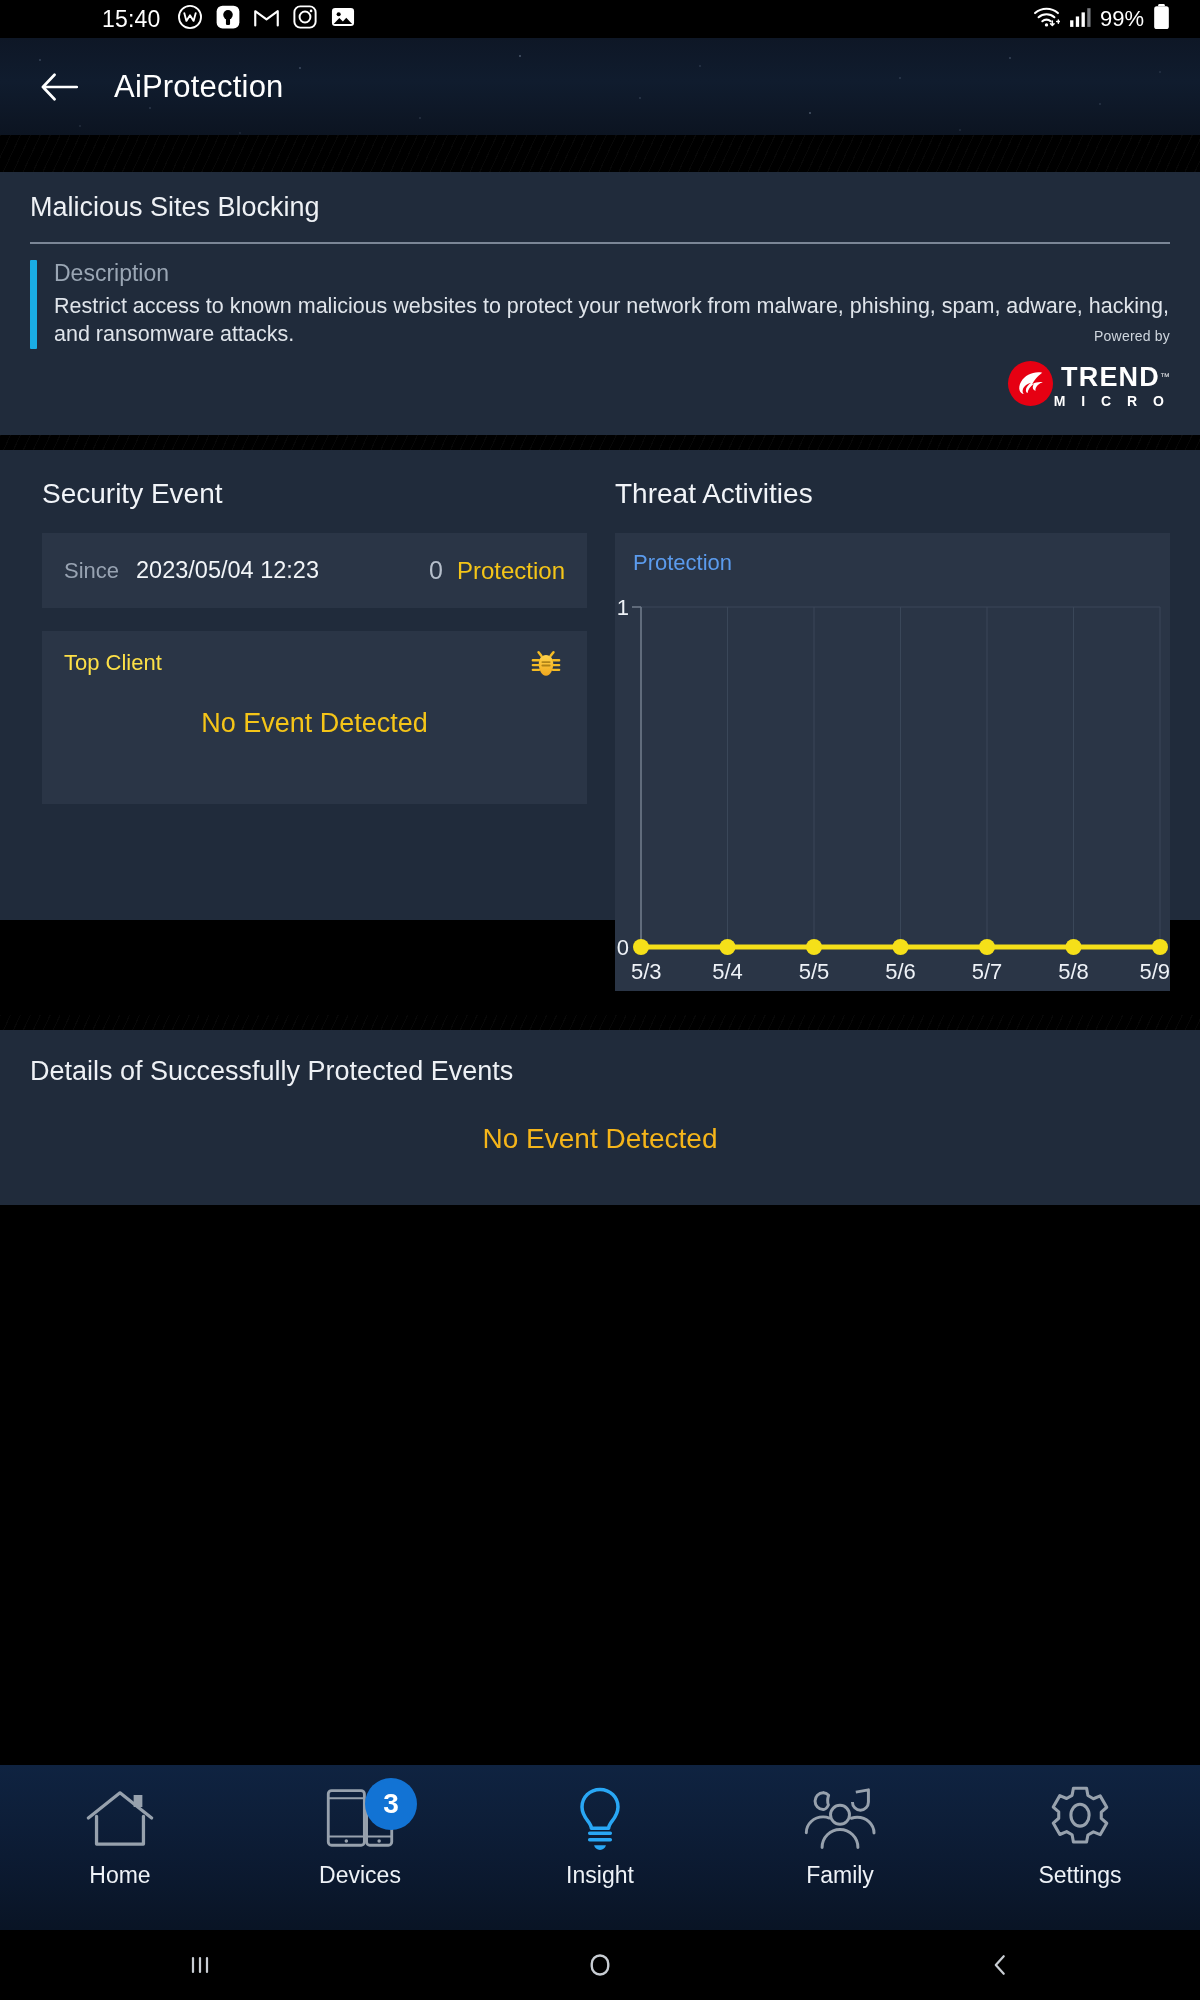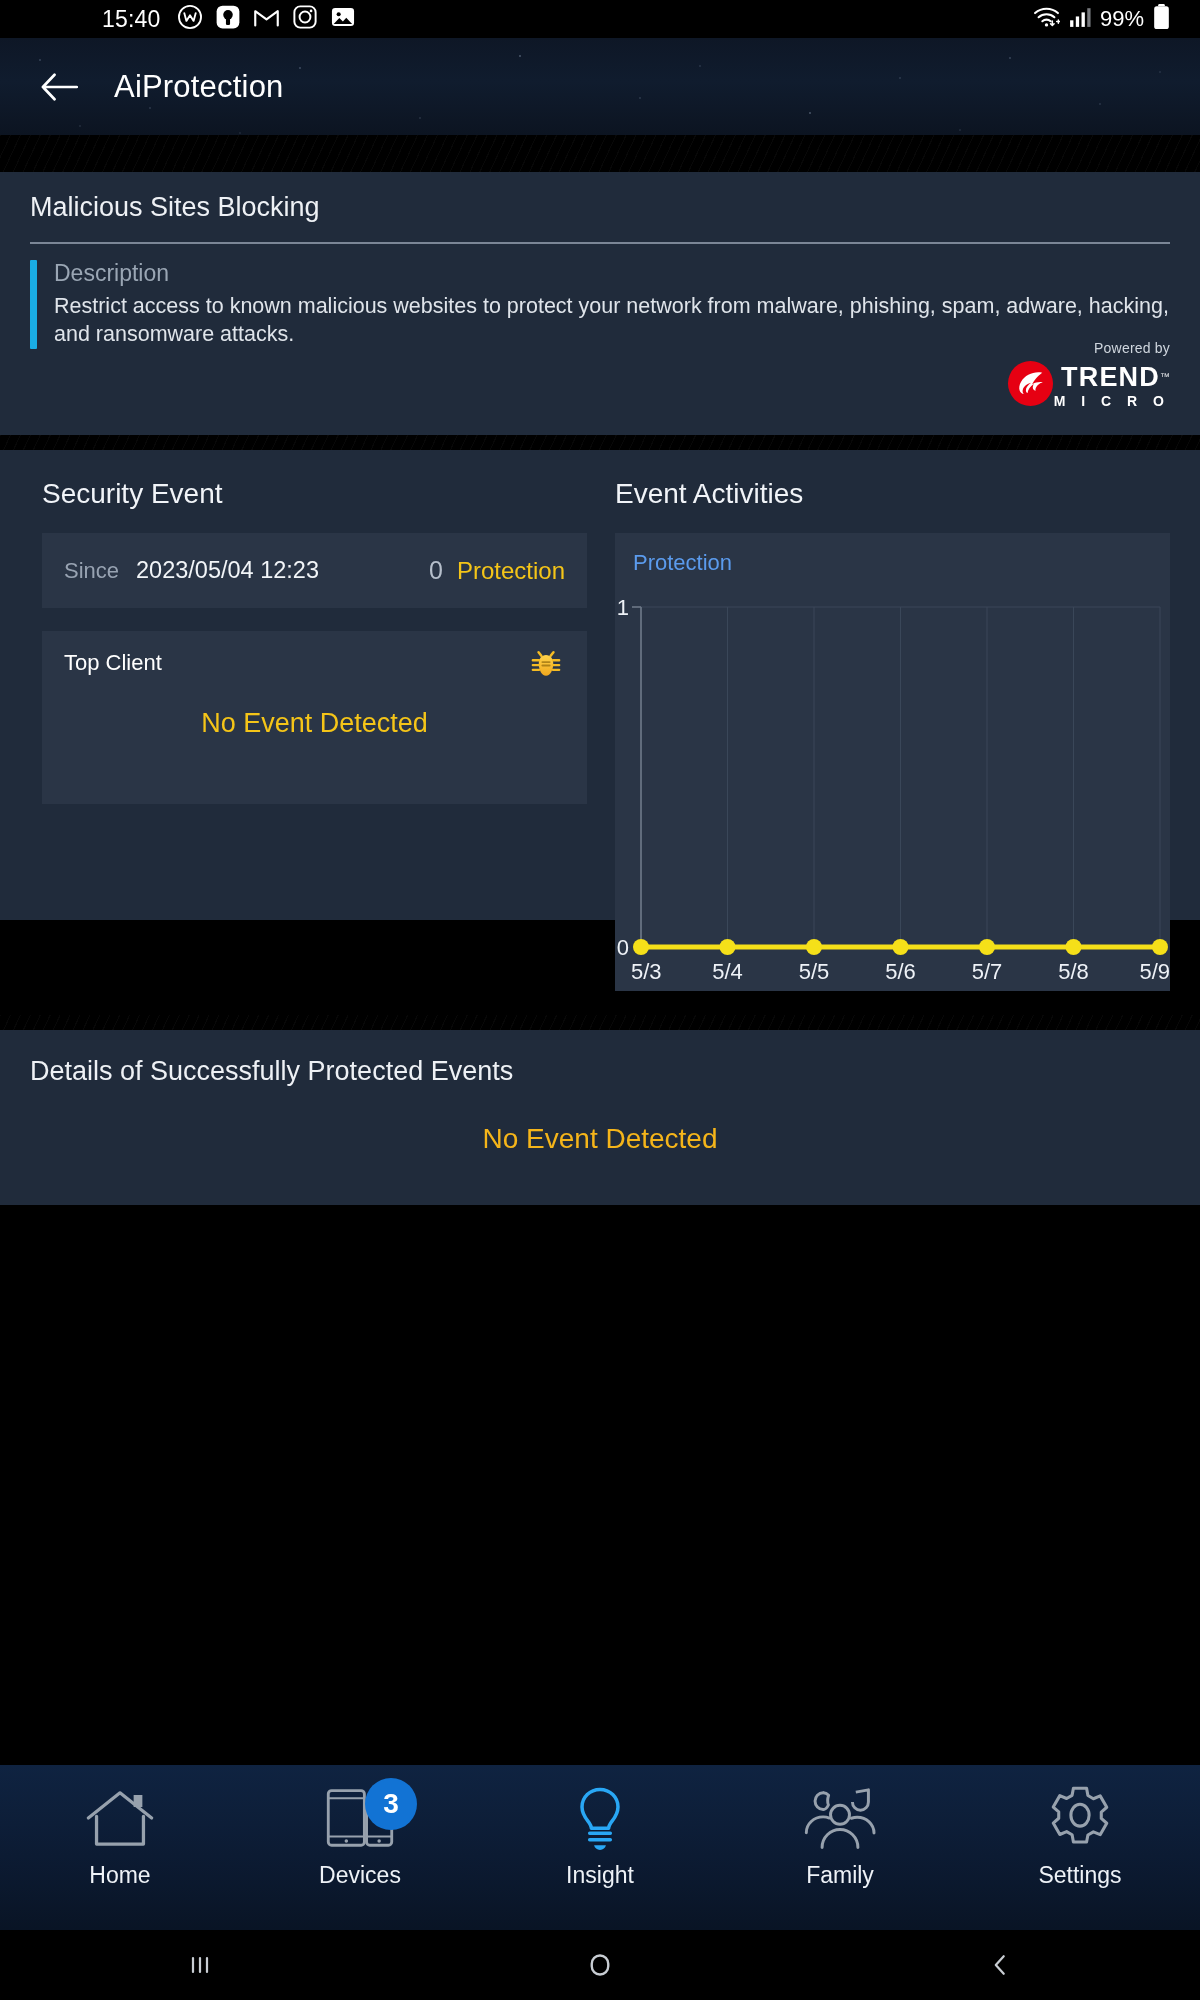--- a/index.html
+++ b/index.html
@@ -60,7 +60,7 @@
   .desc-label{ font-size:23px; color:#9aa6b4; margin-bottom:5px; }
   .desc-text{ font-size:21.5px; color:#dfe4ea; line-height:1.32; max-width:1125px; }
   .powered{ position:absolute; right:30px; bottom:24px; text-align:right; }
-  .powered-by{ font-size:14px; color:#cfd6de; margin-bottom:4px; letter-spacing:.2px;}
+  .powered-by{ font-size:14px; color:#cfd6de; margin-bottom:16px; letter-spacing:.2px;}
   .tm-row{ display:flex; align-items:center; }
   .tm-text{ line-height:1; }
   .tm-brand{ font-size:27px; font-weight:700; color:#fff; letter-spacing:1.2px; }

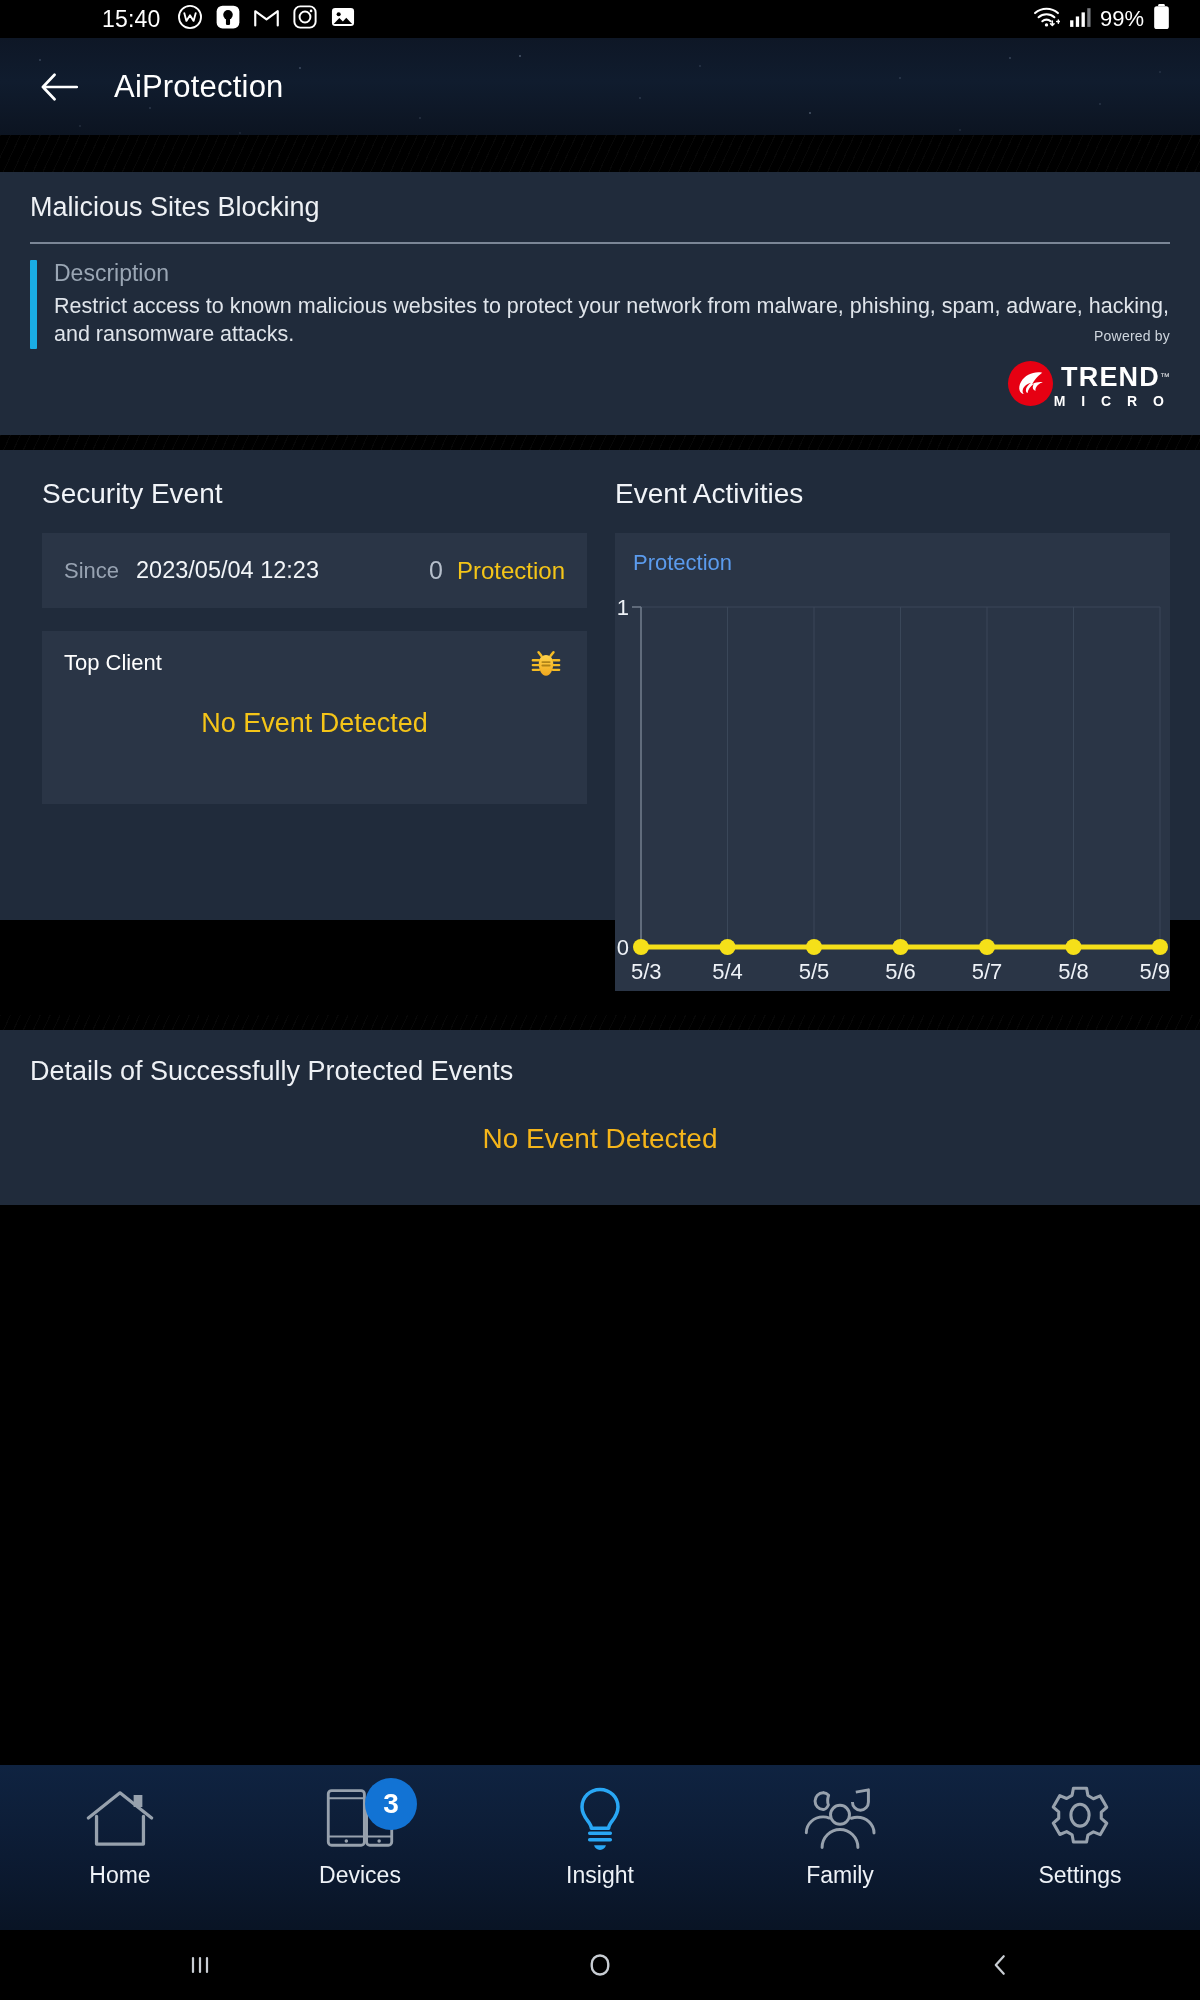--- a/index.html
+++ b/index.html
@@ -264,7 +264,7 @@
   </div>
 
   <div class="col-right">
-    <div class="sec-h">Event Activities</div>
+    <div class="sec-h">Threat Activities</div>
     <div id="chart-panel">
       <div class="chart-legend">Protection</div>
       <div class="chart-area">

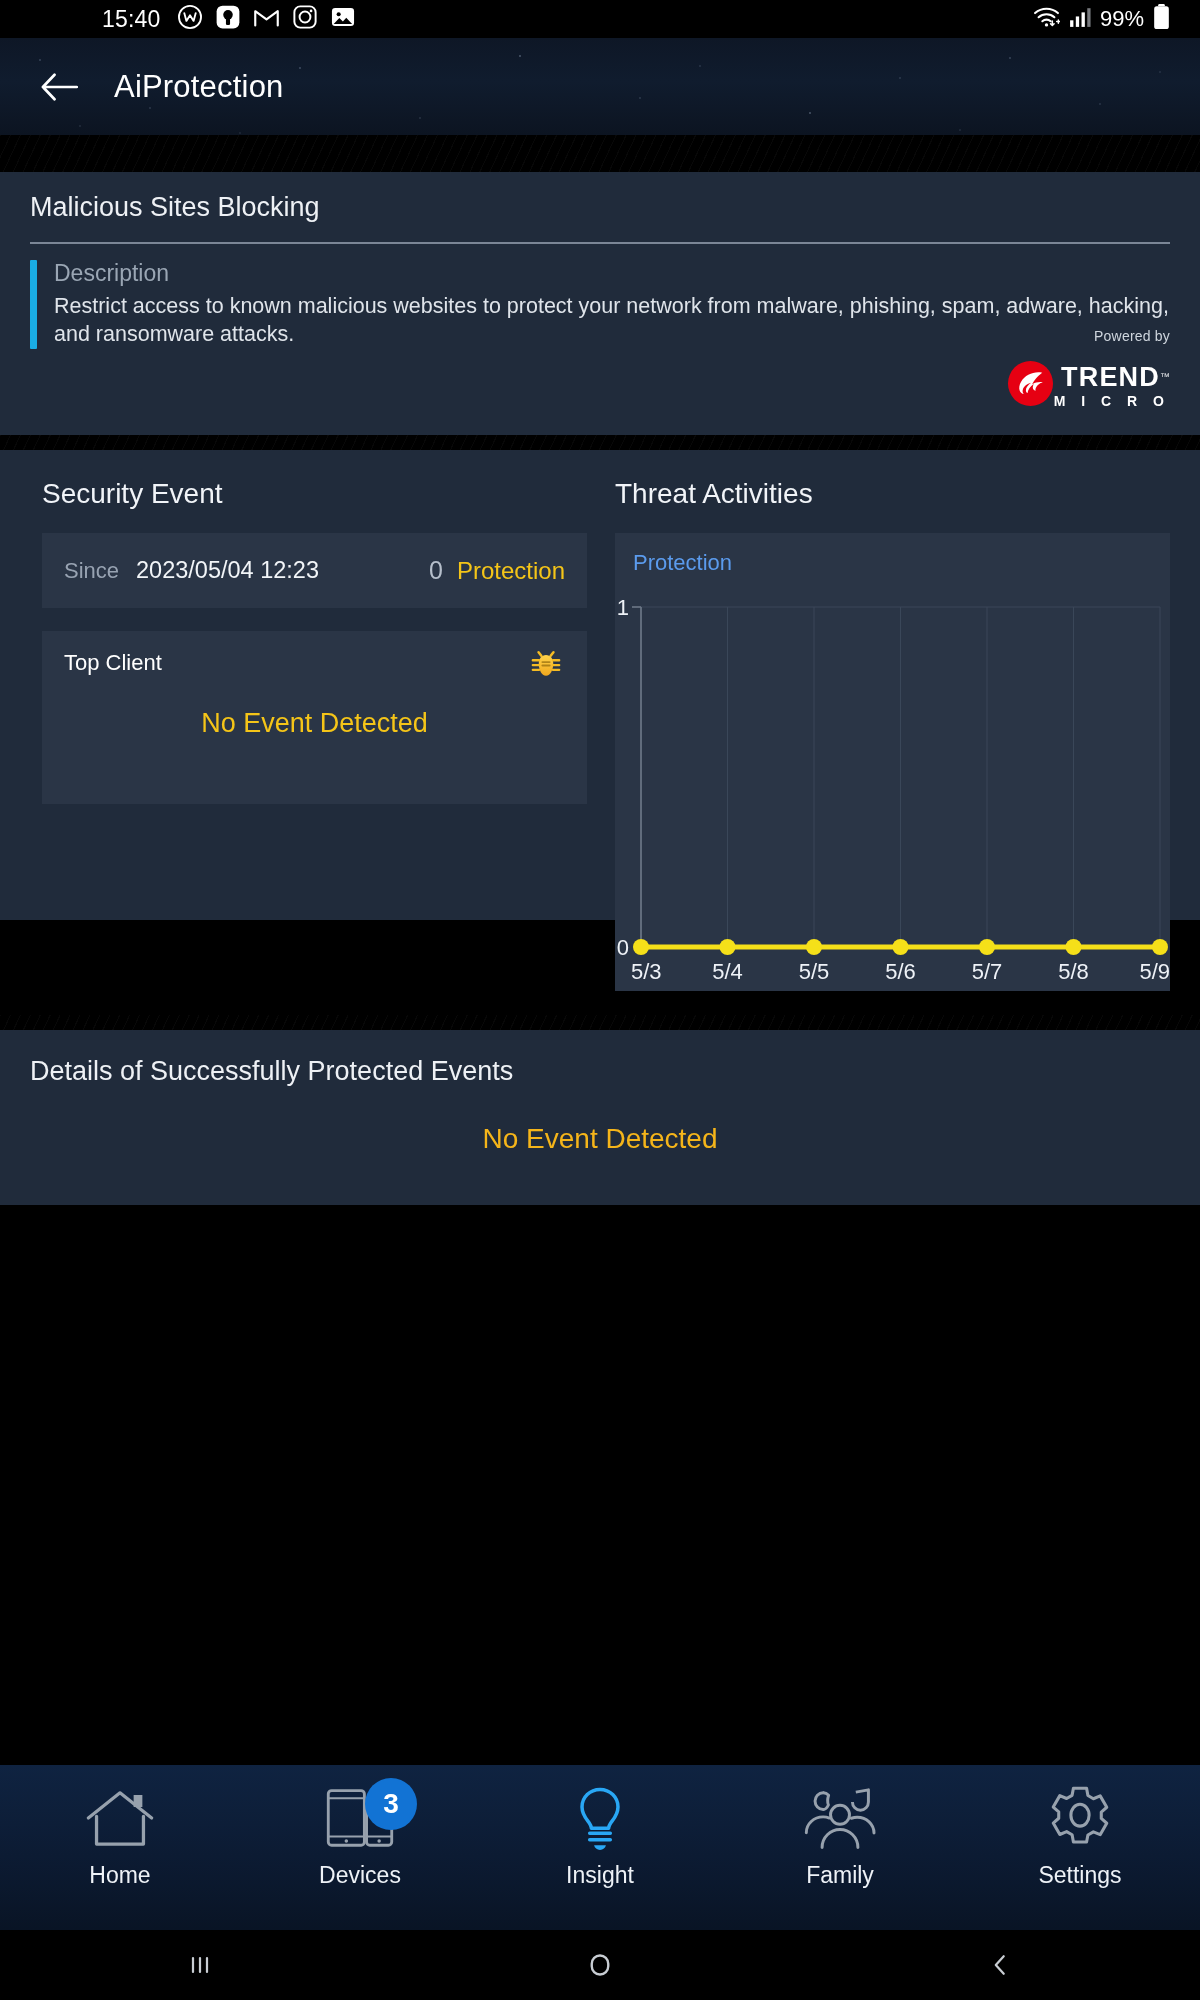--- a/index.html
+++ b/index.html
@@ -80,7 +80,7 @@
   .prot-num{ font-size:25px; color:#b6bfcb; }
   .prot-lbl{ font-size:24px; color:#f5c518; }
   #top-client-panel{ height:173px; padding:19px 22px 0 22px; position:relative; }
-  .tc-lbl{ font-size:22px; color:#ffffff; }
+  .tc-lbl{ font-size:22px; color:#fde047; }
   .bug-icon{ position:absolute; right:24px; top:16px; }
   .no-event-y{ font-size:27px; color:#f5c518; text-align:center; margin-top:32px; }
 

